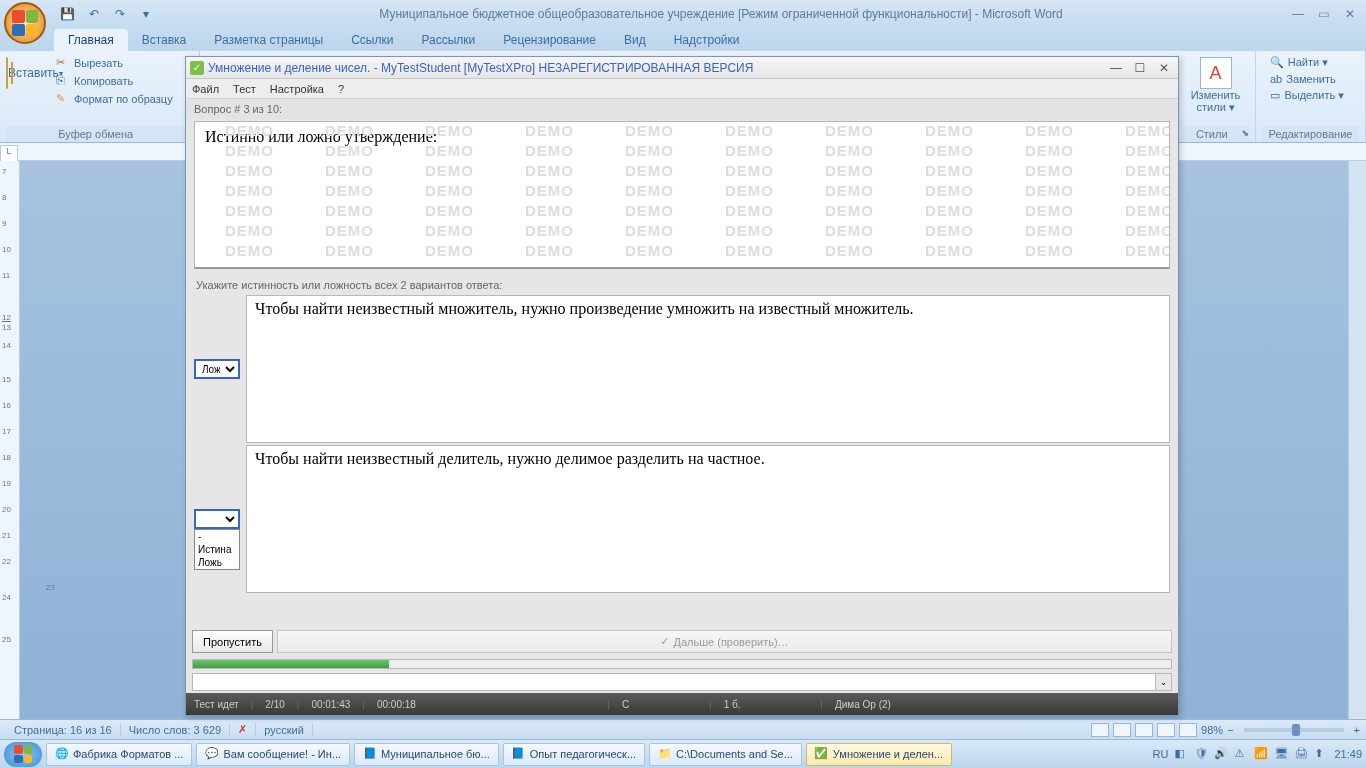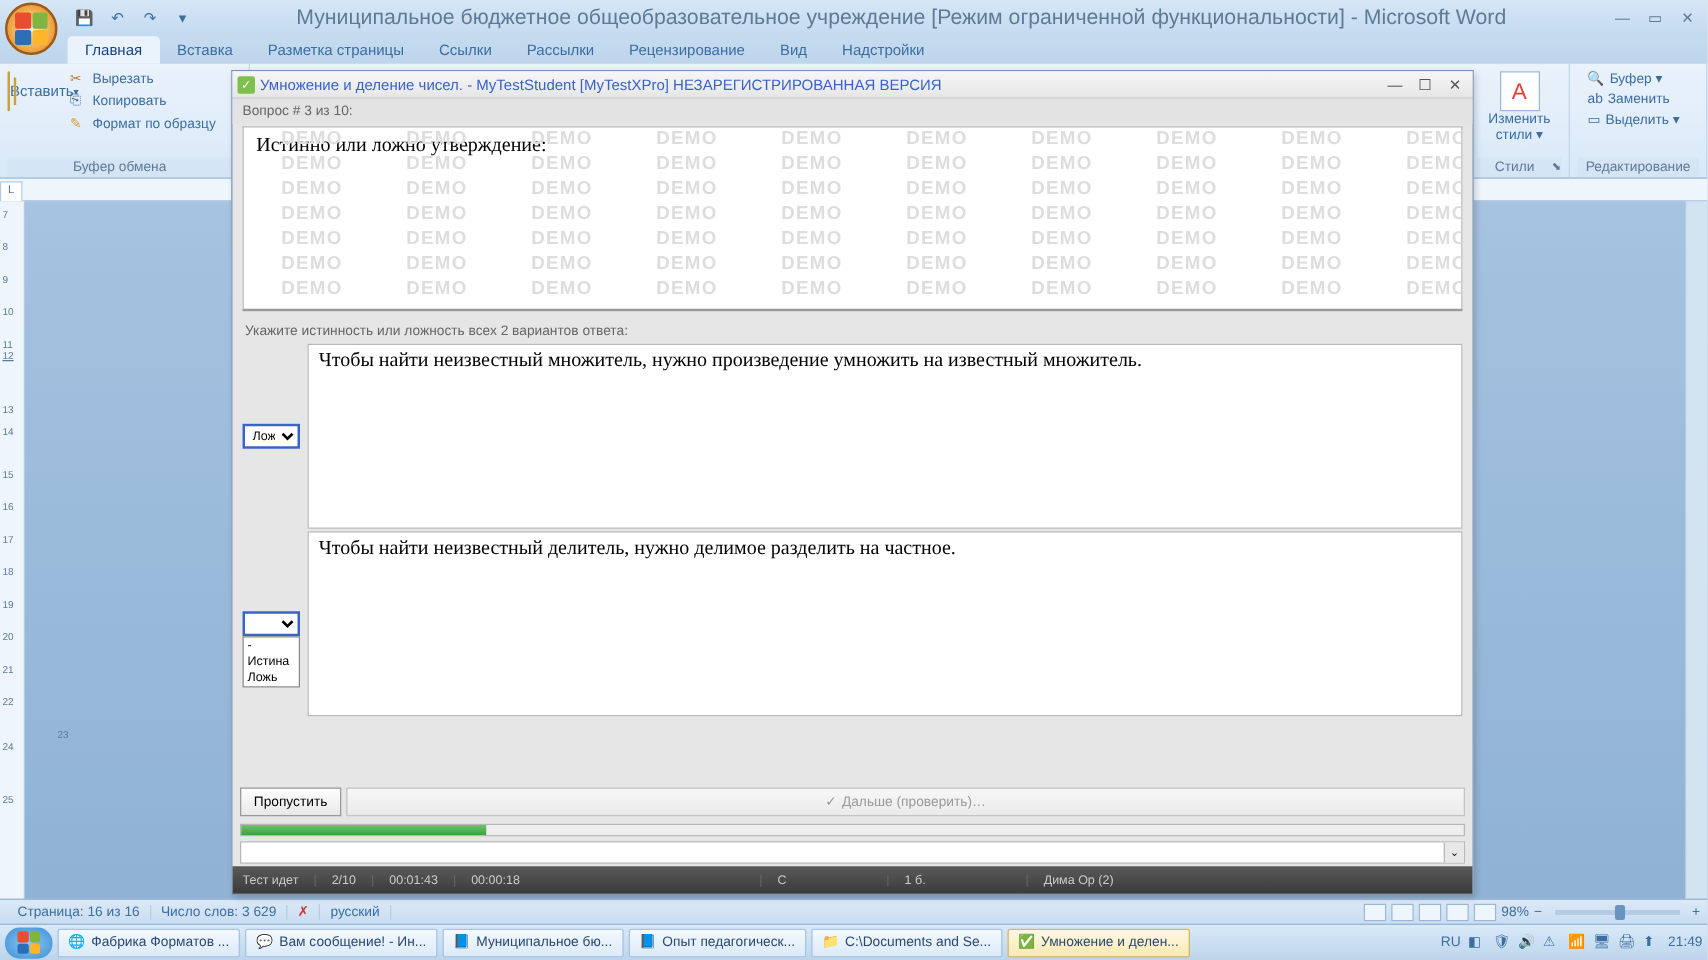--- a/index.html
+++ b/index.html
@@ -13,7 +13,7 @@
 .ob-r { background:#e84e2e;} .ob-g{background:#81b53f;} .ob-b{background:#2d6fb7;} .ob-y{background:#fdb52b;}
 .qat { margin-left: 54px; display: flex; gap: 6px; align-items: center; }
 .qat-btn { width: 20px; height: 20px; display: flex; align-items: center; justify-content: center; color:#3c6ea0; }
-.word-title { flex:1; text-align:center; color:#5f7a97; font-size:17px; }
+.word-title { flex:1; text-align:center; color:#5f7a97; font-size:12px; }
 .win-controls { display:flex; gap:2px; }
 .win-btn { width:24px; height:18px; display:flex; align-items:center; justify-content:center; color:#5f7a97; border-radius:2px; }
 

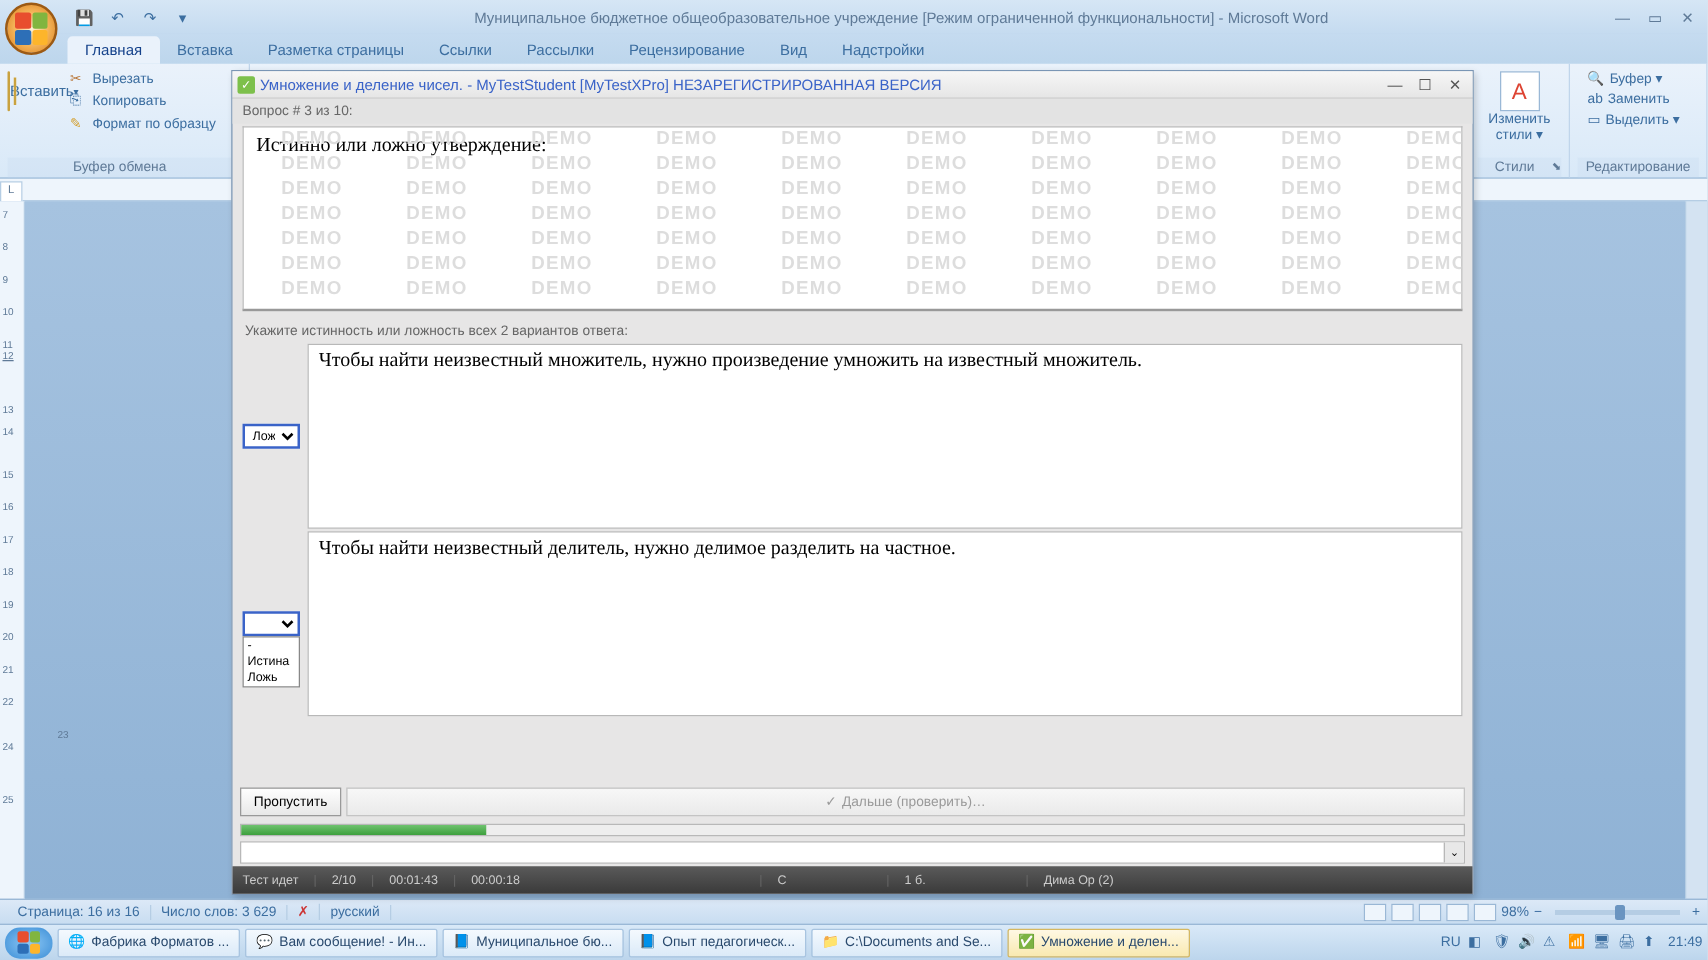--- a/index.html
+++ b/index.html
@@ -174,7 +174,7 @@
       <div class="edit-col">
         <div class="edit-item">
             <span style="color:#3c6ea0">🔍</span>
-            <span>Буфер ▾</span>
+            <span>Найти ▾</span>
           </div>
         <div class="edit-item">
             <span style="color:#3c6ea0">ab</span>

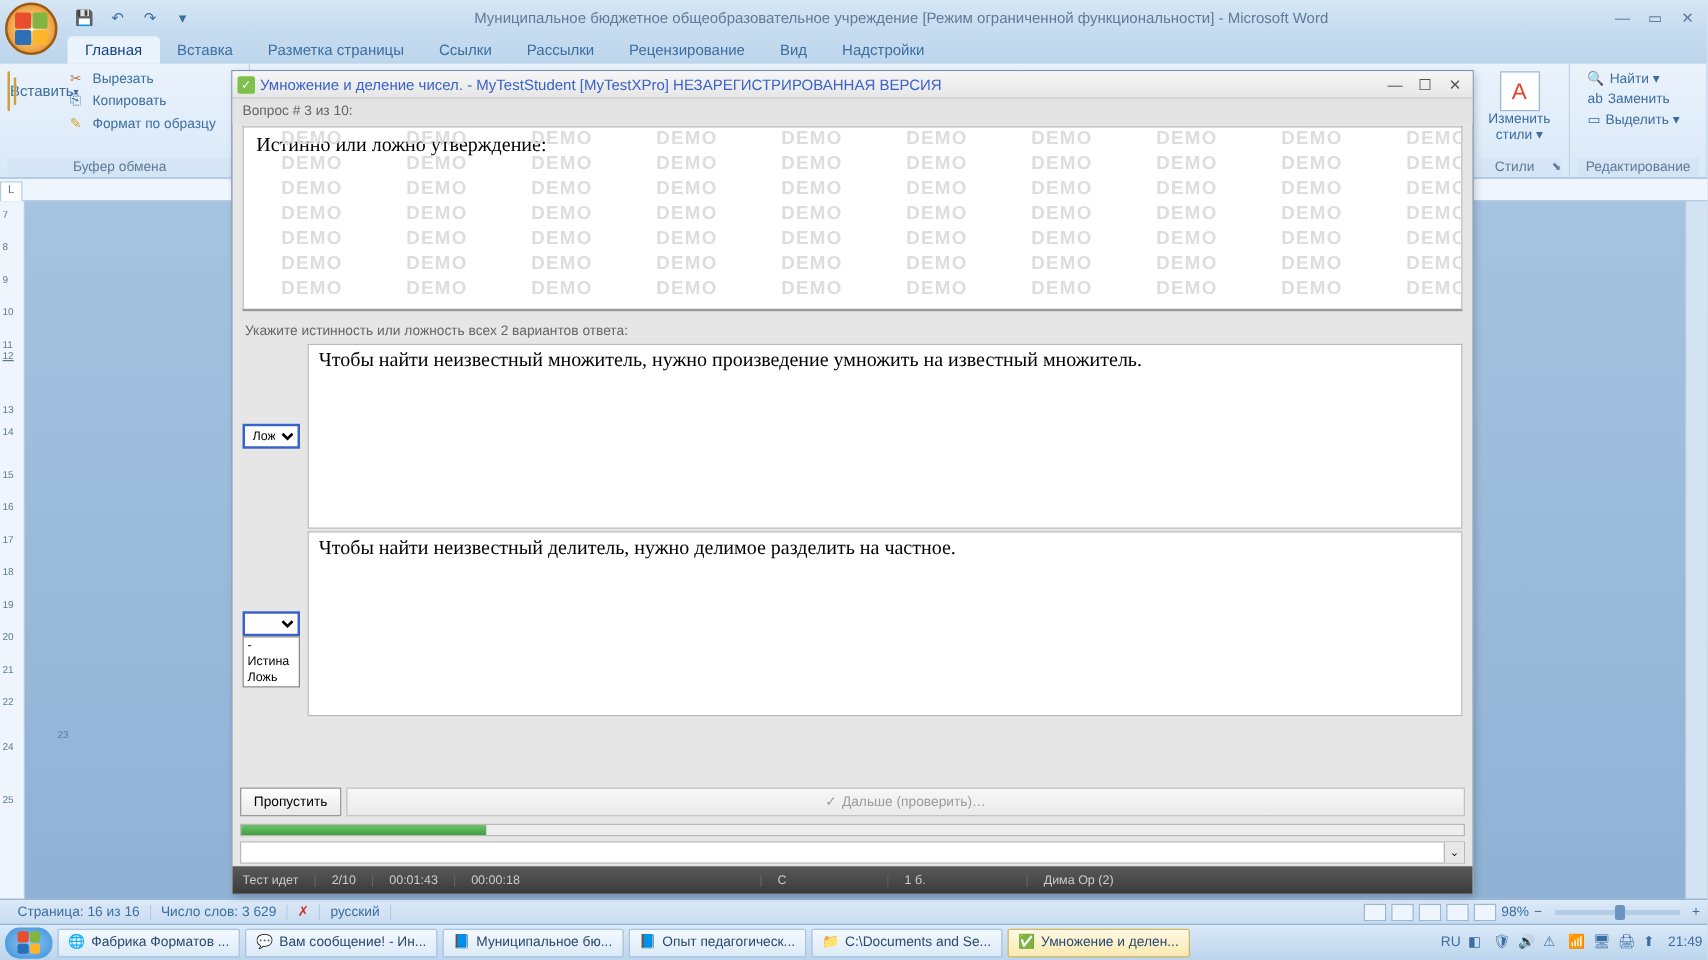--- a/index.html
+++ b/index.html
@@ -226,6 +226,12 @@
       <div class="mt-winbtn">☐</div>
       <div class="mt-winbtn">✕</div>
     </div>
+  </div>
+  <div class="mt-menu">
+    <span>Файл</span>
+    <span>Тест</span>
+    <span>Настройка</span>
+    <span>?</span>
   </div>
   <div class="mt-q-header">Вопрос # 3 из 10:</div>
   <div class="mt-question-box">

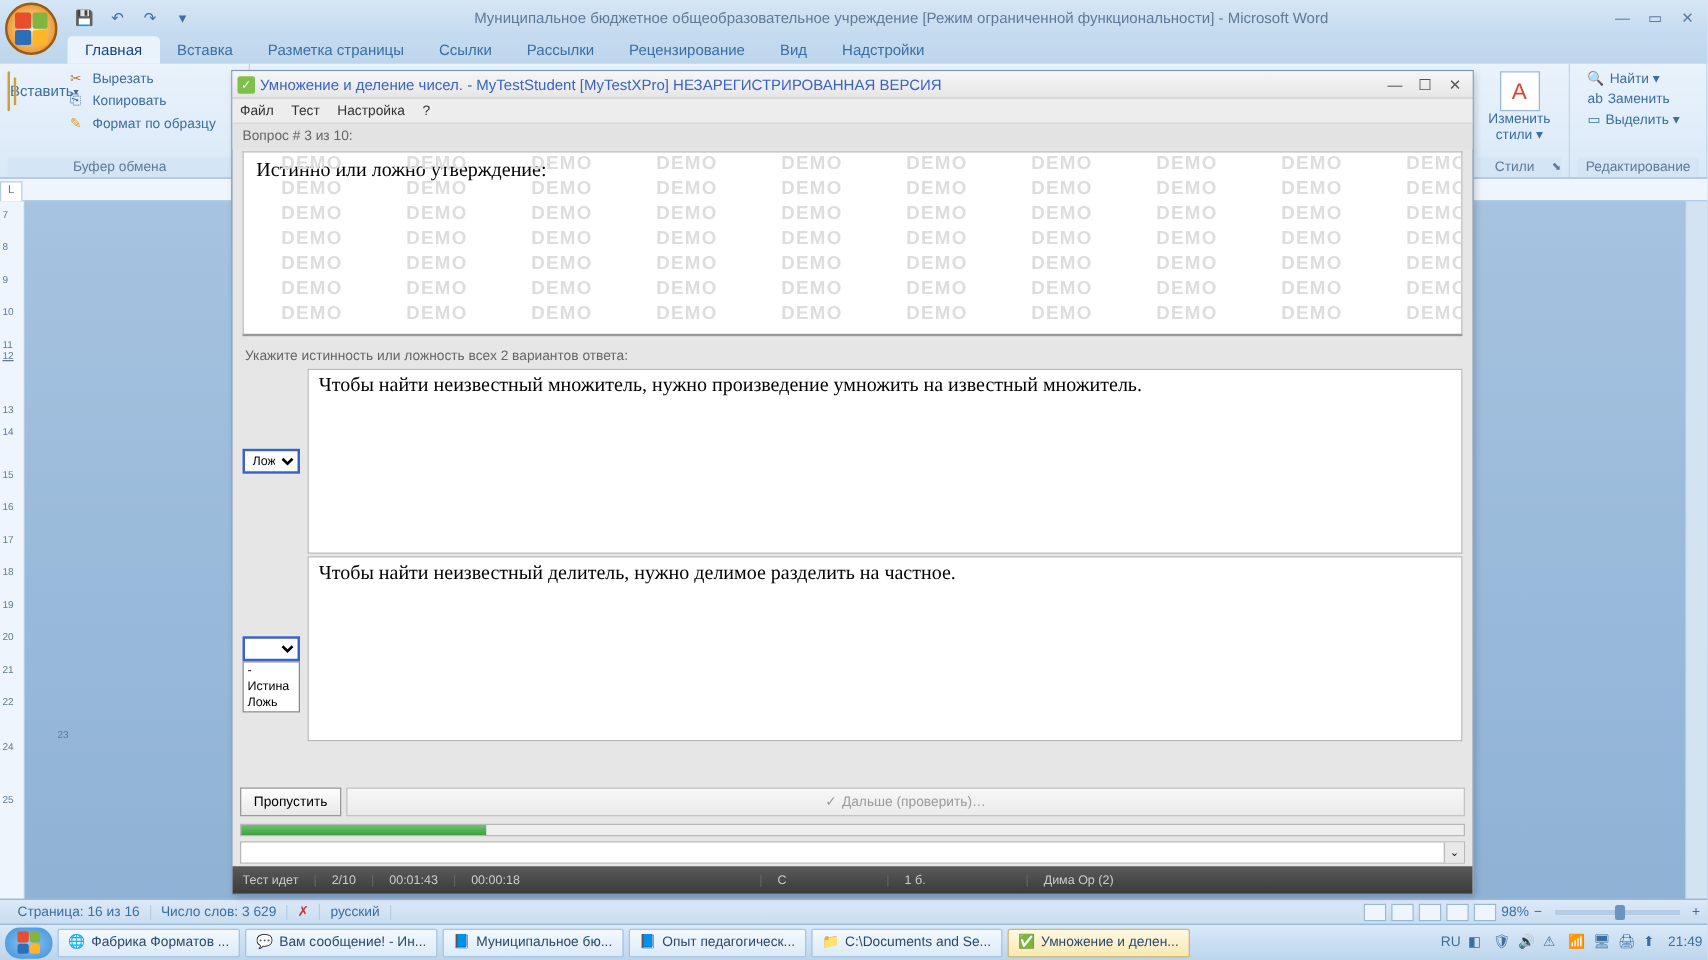--- a/index.html
+++ b/index.html
@@ -199,7 +199,7 @@
       <div class="vruler-tick" style="top: 58px;">9</div>
       <div class="vruler-tick" style="top: 84px;">10</div>
       <div class="vruler-tick" style="top: 110px;">11</div>
-      <div class="vruler-tick" style="top: 119px; text-decoration: underline;">12</div>
+      <div class="vruler-tick" style="top: 152px; text-decoration: underline;">12</div>
       <div class="vruler-tick" style="top: 162px;">13</div>
       <div class="vruler-tick" style="top: 180px; text-align: center;">14</div>
       <div class="vruler-tick" style="top: 214px;">15</div>

